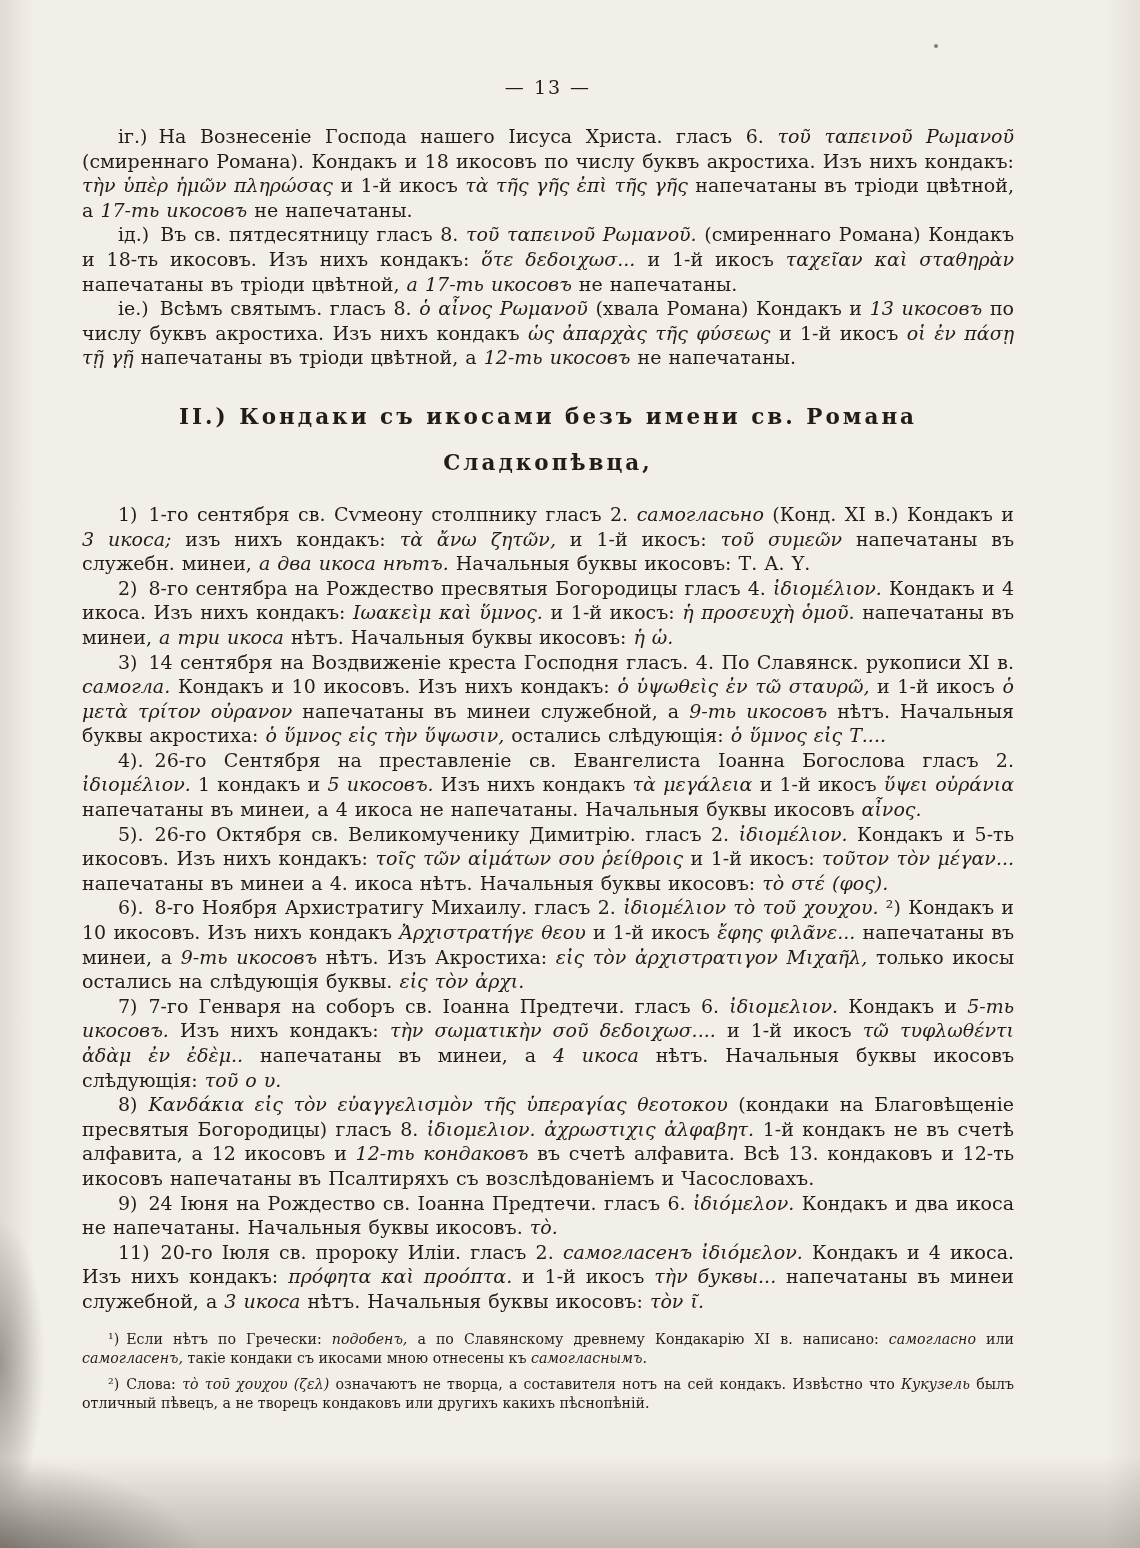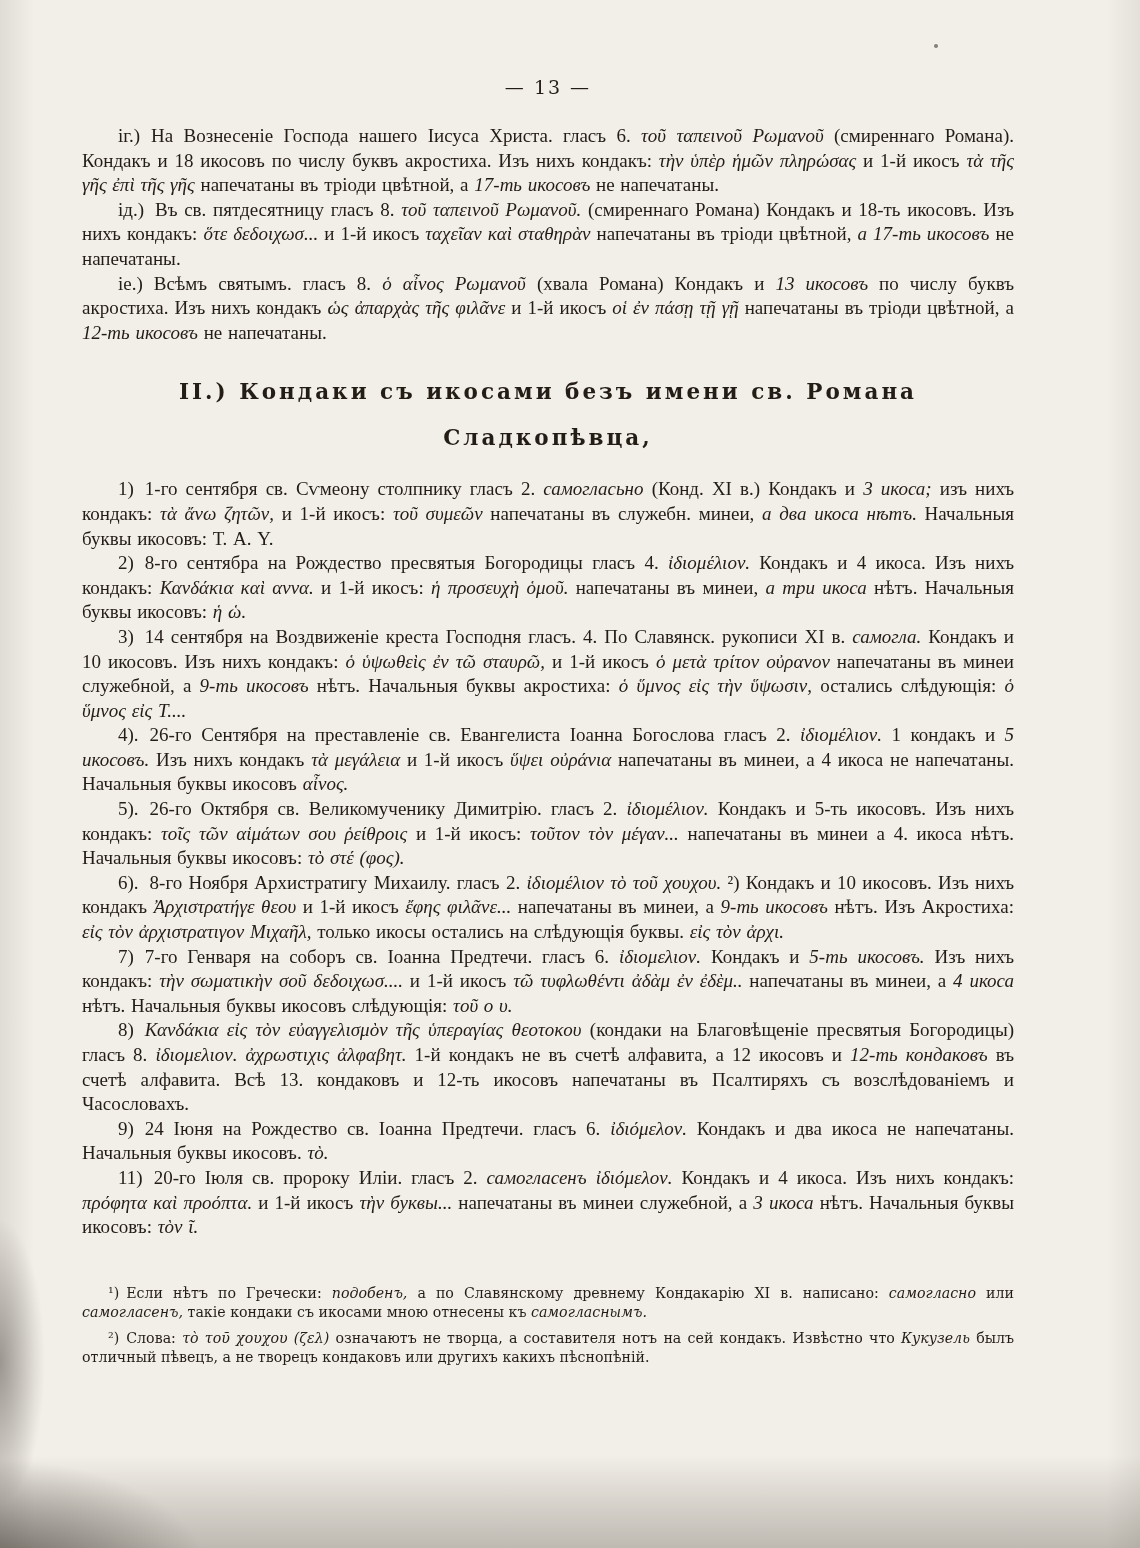--- a/index.html
+++ b/index.html
@@ -25,7 +25,7 @@
   .para{
     font-size:19px;line-height:24.6px;
     text-align:justify;text-indent:36px;
-    margin:0;word-spacing:1px;font-family:Liberation Serif, serif;
+    margin:0;word-spacing:1px;
   }
   .para .label{margin-right:11px;}
   .para i{font-style:italic;}

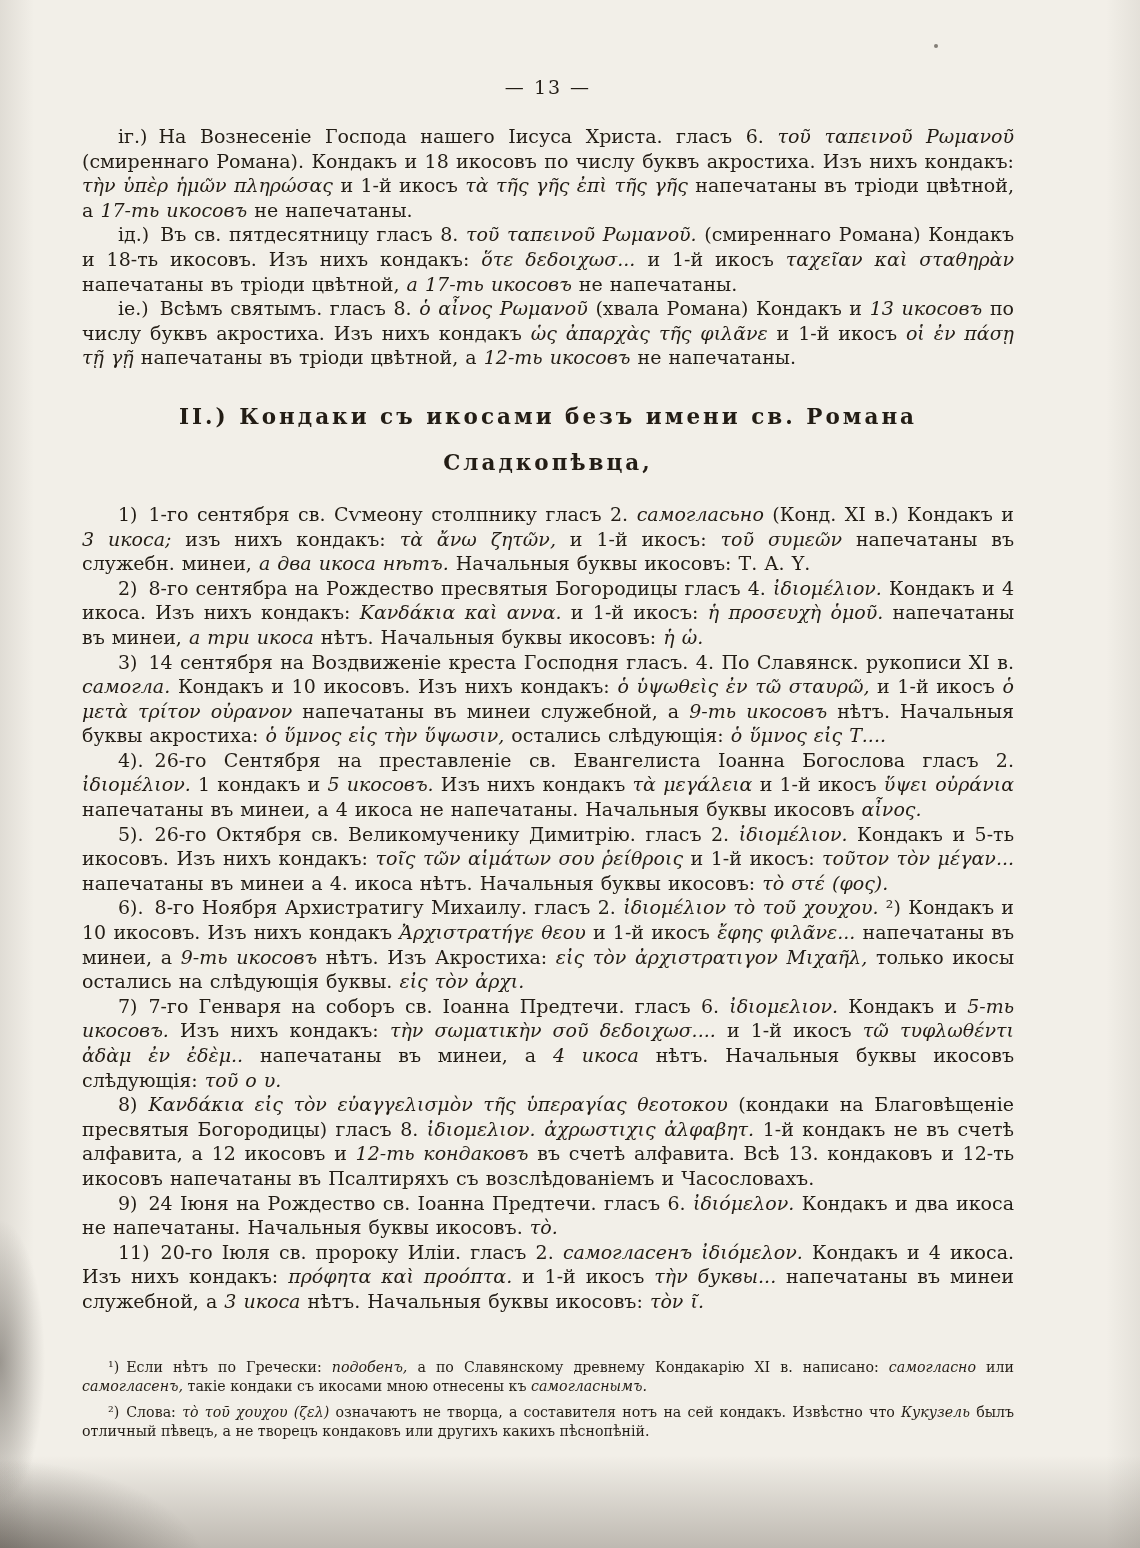--- a/index.html
+++ b/index.html
@@ -59,7 +59,7 @@
     <div>
       <p class="para"><span class="label">іг.)</span><span>На Вознесеніе Господа нашего Іисуса Христа. гласъ 6. <i>τοῦ ταπεινοῦ Ρωμανοῦ</i> (смиреннаго Романа). Кондакъ и 18 икосовъ по числу буквъ акростиха. Изъ нихъ кондакъ: <i>τὴν ὑπὲρ ἡμῶν πληρώσας</i> и 1-й икосъ <i>τὰ τῆς γῆς ἐπὶ τῆς γῆς</i> напечатаны въ тріоди цвѣтной, а <i>17-ть икосовъ</i> не напечатаны.</span></p>
       <p class="para"><span class="label">ід.)</span><span>Въ св. пятдесятницу гласъ 8. <i>τοῦ ταπεινοῦ Ρωμανοῦ.</i> (смиреннаго Романа) Кондакъ и 18-ть икосовъ. Изъ нихъ кондакъ: <i>ὅτε δεδοιχωσ...</i> и 1-й икосъ <i>ταχεῖαν καὶ σταθηρὰν</i> напечатаны въ тріоди цвѣтной, <i>а 17-ть икосовъ</i> не напечатаны.</span></p>
-      <p class="para"><span class="label">іе.)</span><span>Всѣмъ святымъ. гласъ 8. <i>ὁ αἶνος Ρωμανοῦ</i> (хвала Романа) Кондакъ и <i>13 икосовъ</i> по числу буквъ акростиха. Изъ нихъ кондакъ <i>ὡς ἀπαρχὰς τῆς φιλᾶνε</i> и 1-й икосъ <i>οἱ ἐν πάσῃ τῇ γῇ</i> напечатаны въ тріоди цвѣтной, а <i>12-ть икосовъ</i> не напечатаны.</span></p>
+      <p class="para"><span class="label">іе.)</span><span>Всѣмъ святымъ. гласъ 8. <i>ὁ αἶνος Ρωμανοῦ</i> (хвала Романа) Кондакъ и <i>13 икосовъ</i> по числу буквъ акростиха. Изъ нихъ кондакъ <i>ὡς ἀπαρχὰς τῆς φύσεως</i> и 1-й икосъ <i>οἱ ἐν πάσῃ τῇ γῇ</i> напечатаны въ тріоди цвѣтной, а <i>12-ть икосовъ</i> не напечатаны.</span></p>
     </div>
 
     <h2 class="heading">

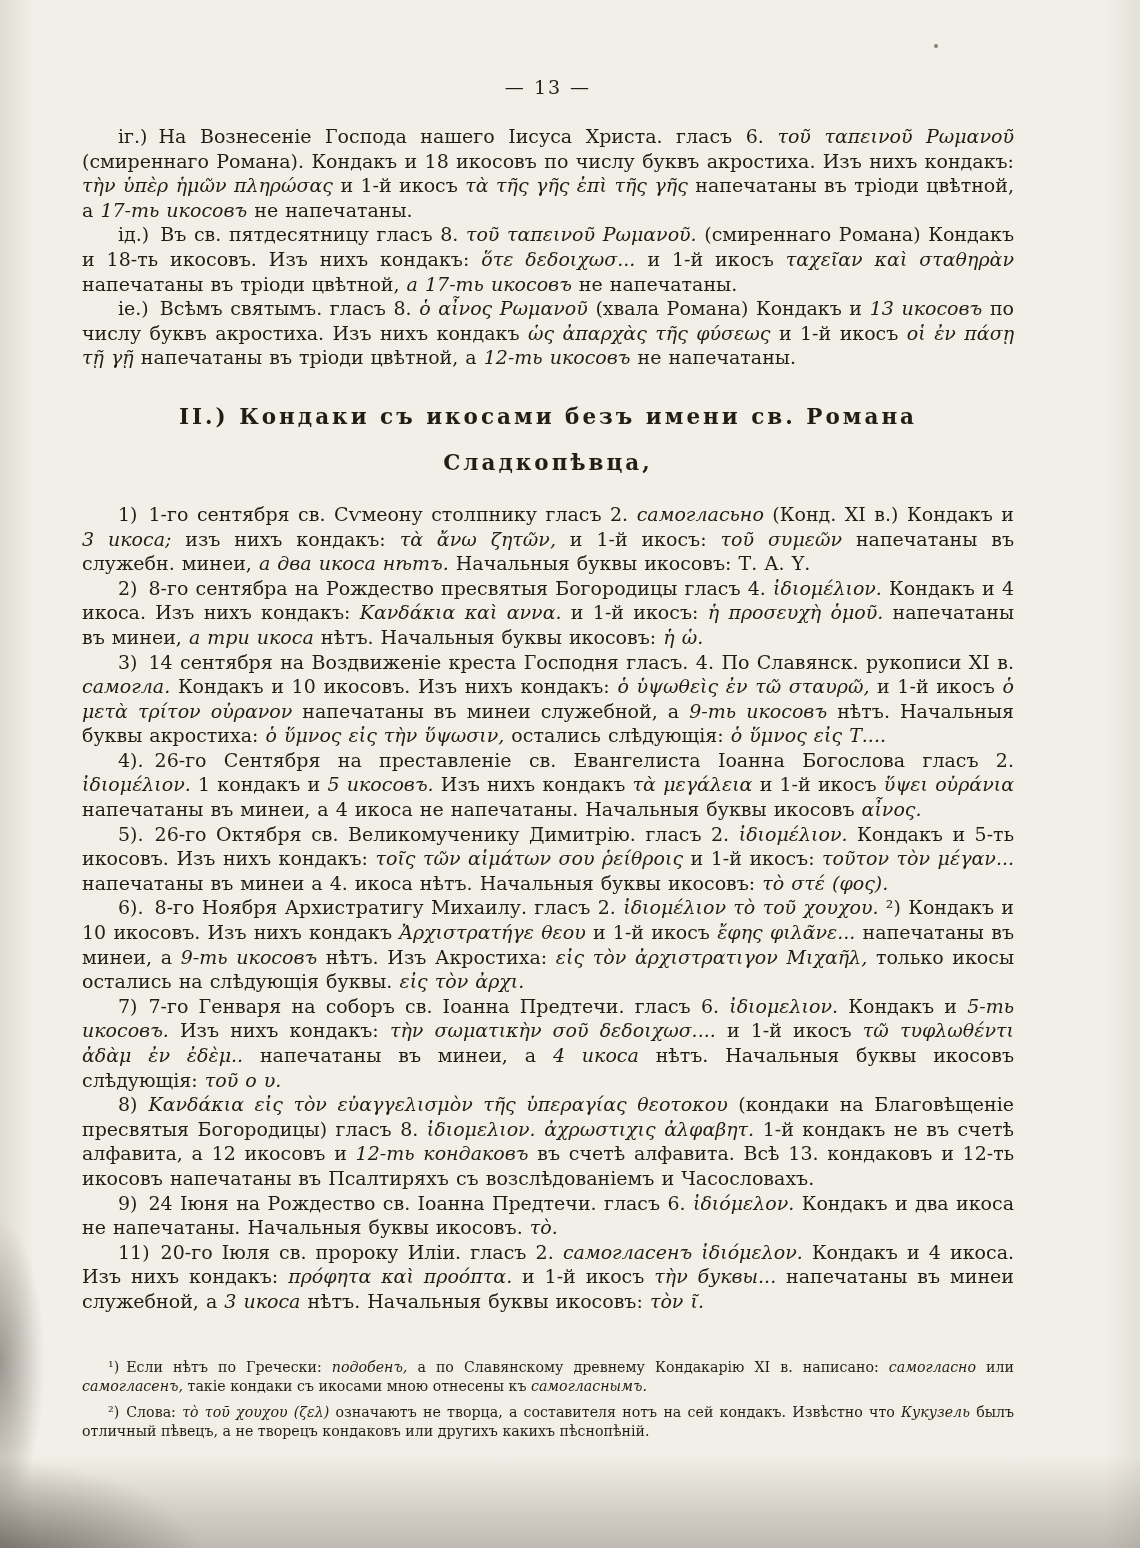--- a/index.html
+++ b/index.html
@@ -68,7 +68,7 @@
 
     <div>
       <p class="para"><span class="label">1)</span><span>1-го сентября св. Сѵмеону столпнику гласъ 2. <i>самогласьно</i> (Конд. XI в.) Кондакъ и <i>3 икоса;</i> изъ нихъ кондакъ: <i>τὰ ἄνω ζητῶν,</i> и 1-й икосъ: <i>τοῦ συμεῶν</i> напечатаны въ служебн. минеи, <i>а два икоса нѣтъ.</i> Начальныя буквы икосовъ: Т. А. Υ.</span></p>
-      <p class="para"><span class="label">2)</span><span>8-го сентябра на Рождество пресвятыя Богородицы гласъ 4. <i>ἰδιομέλιον.</i> Кондакъ и 4 икоса. Изъ нихъ кондакъ: <i>Κανδάκια καὶ αννα.</i> и 1-й икосъ: <i>ἡ προσευχὴ ὁμοῦ.</i> напечатаны въ минеи, <i>а три икоса</i> нѣтъ. Начальныя буквы икосовъ: <i>ἡ ὡ.</i></span></p>
+      <p class="para"><span class="label">2)</span><span>8-го сентябра на Рождество пресвятыя Богородицы гласъ 4. <i>ἰδιομέλιον.</i> Кондакъ и 4 икоса. Изъ нихъ кондакъ: <i>Ιωακεὶμ καὶ ὕμνος.</i> и 1-й икосъ: <i>ἡ προσευχὴ ὁμοῦ.</i> напечатаны въ минеи, <i>а три икоса</i> нѣтъ. Начальныя буквы икосовъ: <i>ἡ ὡ.</i></span></p>
       <p class="para"><span class="label">3)</span><span>14 сентября на Воздвиженіе креста Господня гласъ. 4. По Славянск. рукописи XI в. <i>самогла.</i> Кондакъ и 10 икосовъ. Изъ нихъ кондакъ: <i>ὁ ὑψωθεὶς ἐν τῶ σταυρῶ,</i> и 1-й икосъ <i>ὁ μετὰ τρίτον οὐρανον</i> напечатаны въ минеи служебной, а <i>9-ть икосовъ</i> нѣтъ. Начальныя буквы акростиха: <i>ὁ ὕμνος εἰς τὴν ὕψωσιν,</i> остались слѣдующія: <i>ὁ ὕμνος εἰς Т....</i></span></p>
       <p class="para"><span class="label">4).</span><span>26-го Сентября на преставленіе св. Евангелиста Іоанна Богослова гласъ 2. <i>ἰδιομέλιον.</i> 1 кондакъ и <i>5 икосовъ.</i> Изъ нихъ кондакъ <i>τὰ μεγάλεια</i> и 1-й икосъ <i>ὕψει οὐράνια</i> напечатаны въ минеи, а 4 икоса не напечатаны. Начальныя буквы икосовъ <i>αἶνος.</i></span></p>
       <p class="para"><span class="label">5).</span><span>26-го Октября св. Великомученику Димитрію. гласъ 2. <i>ἰδιομέλιον.</i> Кондакъ и 5-ть икосовъ. Изъ нихъ кондакъ: <i>τοῖς τῶν αἱμάτων σου ῥείθροις</i> и 1-й икосъ: <i>τοῦτον τὸν μέγαν...</i> напечатаны въ минеи а 4. икоса нѣтъ. Начальныя буквы икосовъ: <i>τὸ στέ (φος).</i></span></p>

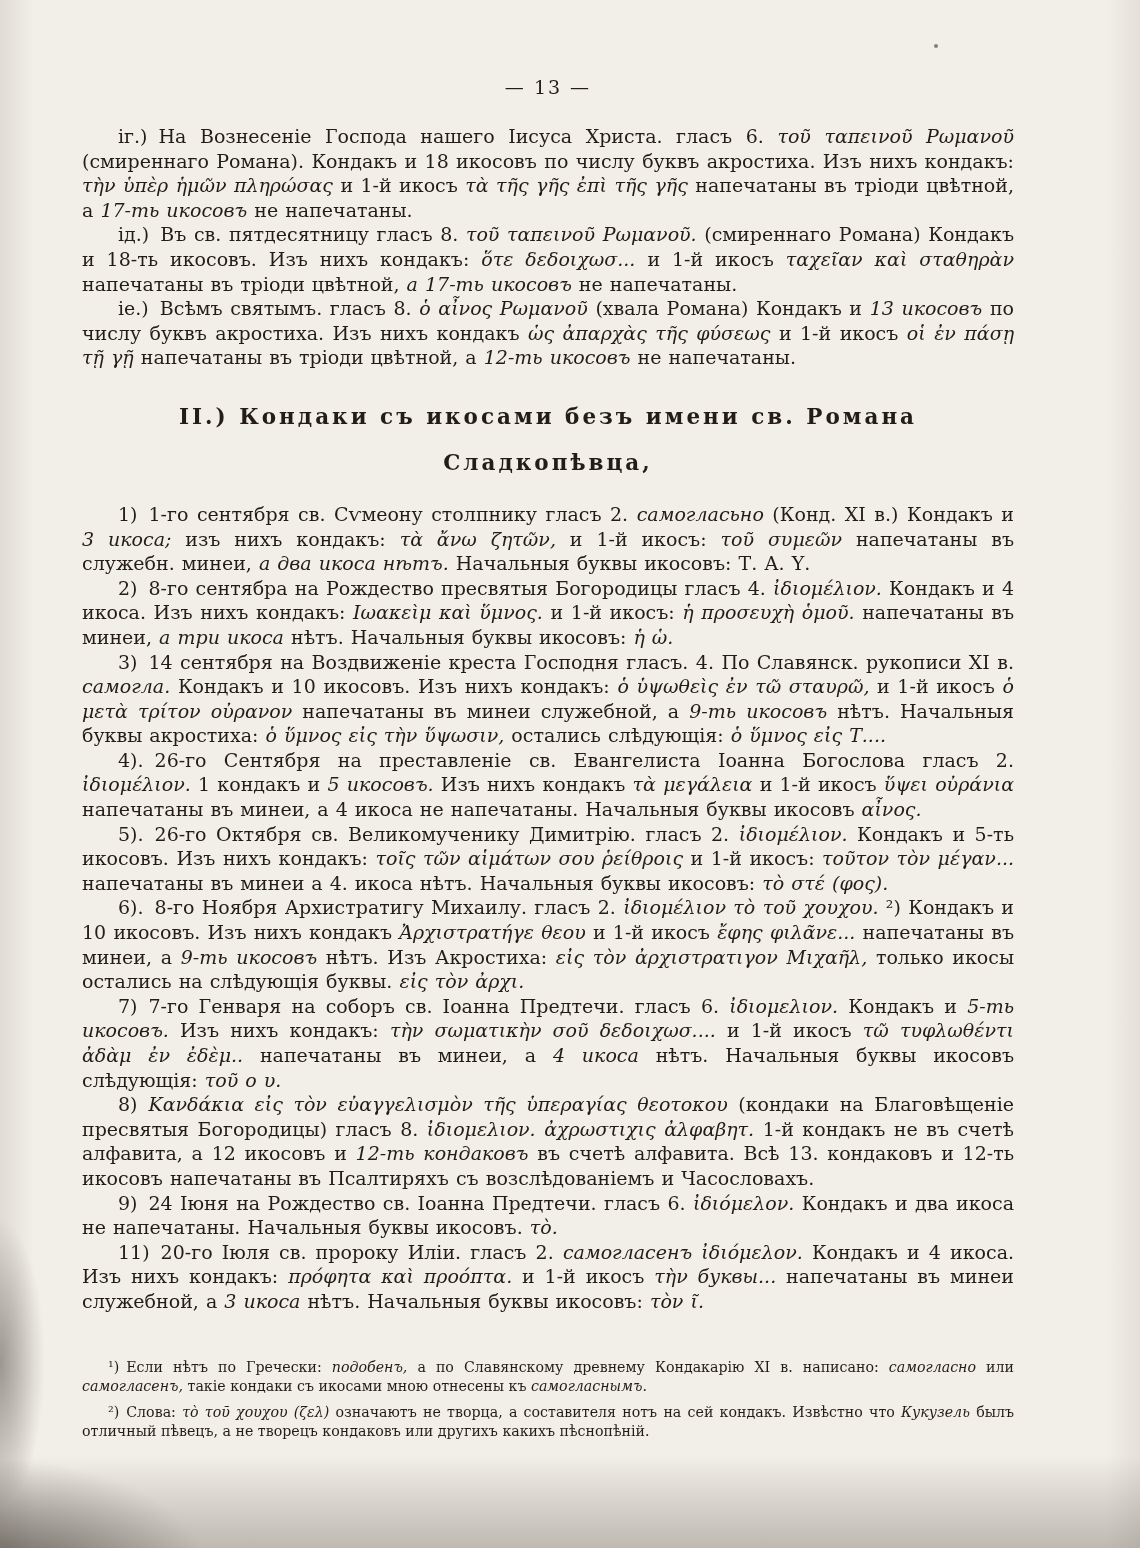--- a/index.html
+++ b/index.html
@@ -37,7 +37,7 @@
     letter-spacing:3px;
   }
   .heading .hline{display:block;}
-  .footnotes{margin-top:44px;}
+  .footnotes{margin-top:16px;}
   .fn{
     font-size:14.2px;line-height:19.2px;
     text-align:justify;text-indent:26px;

